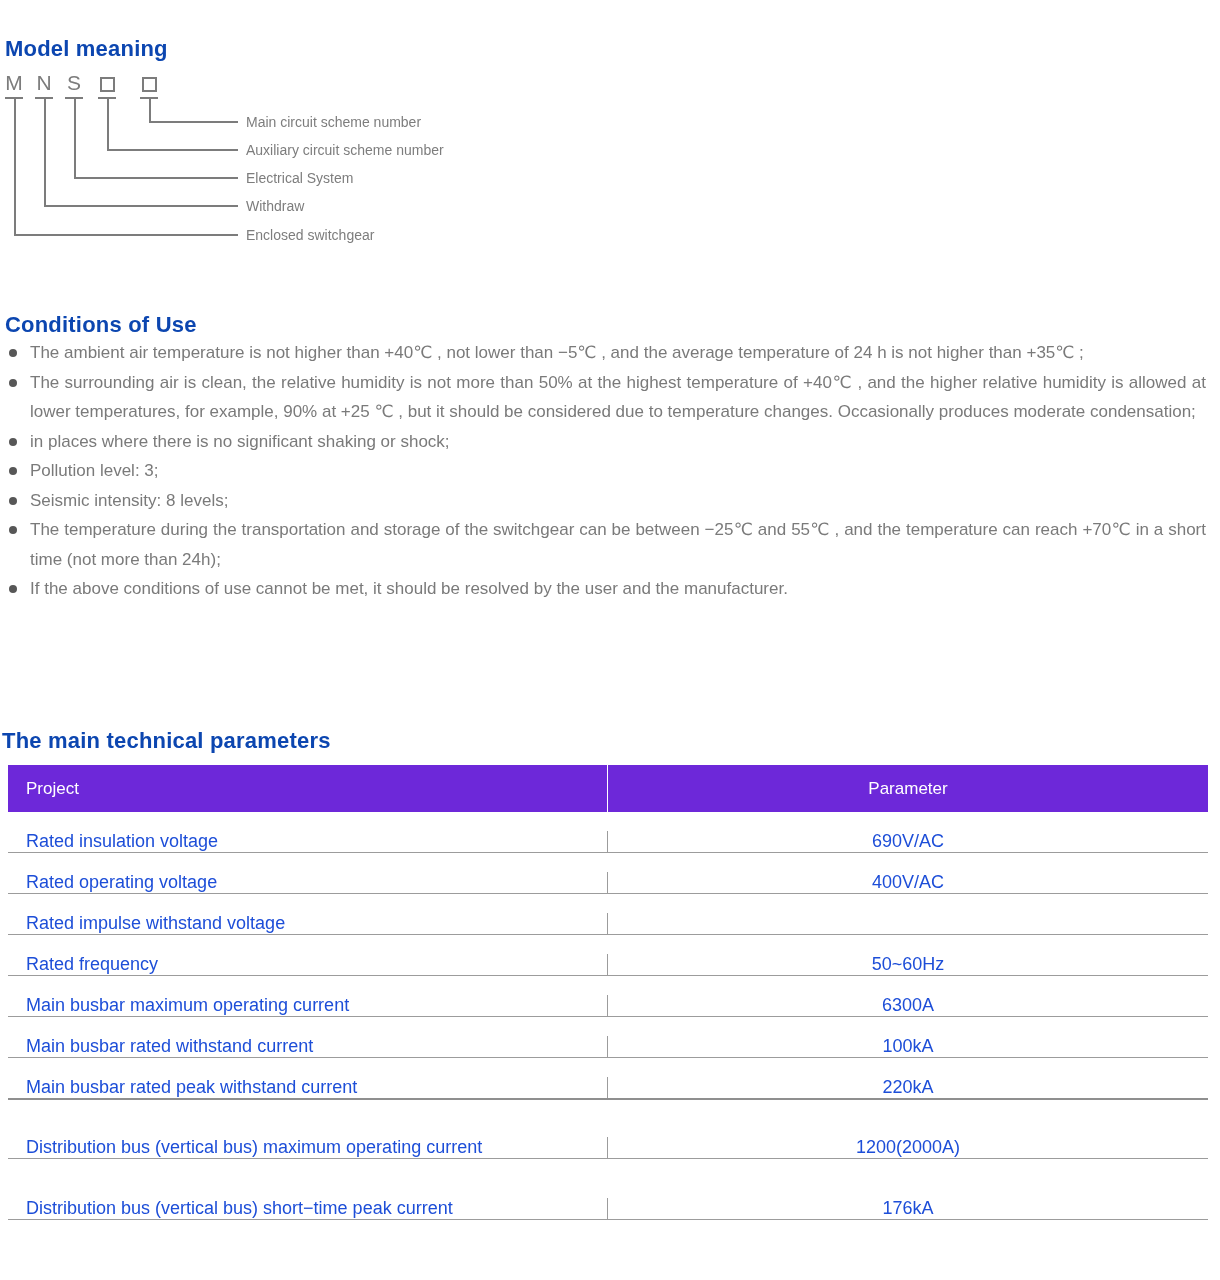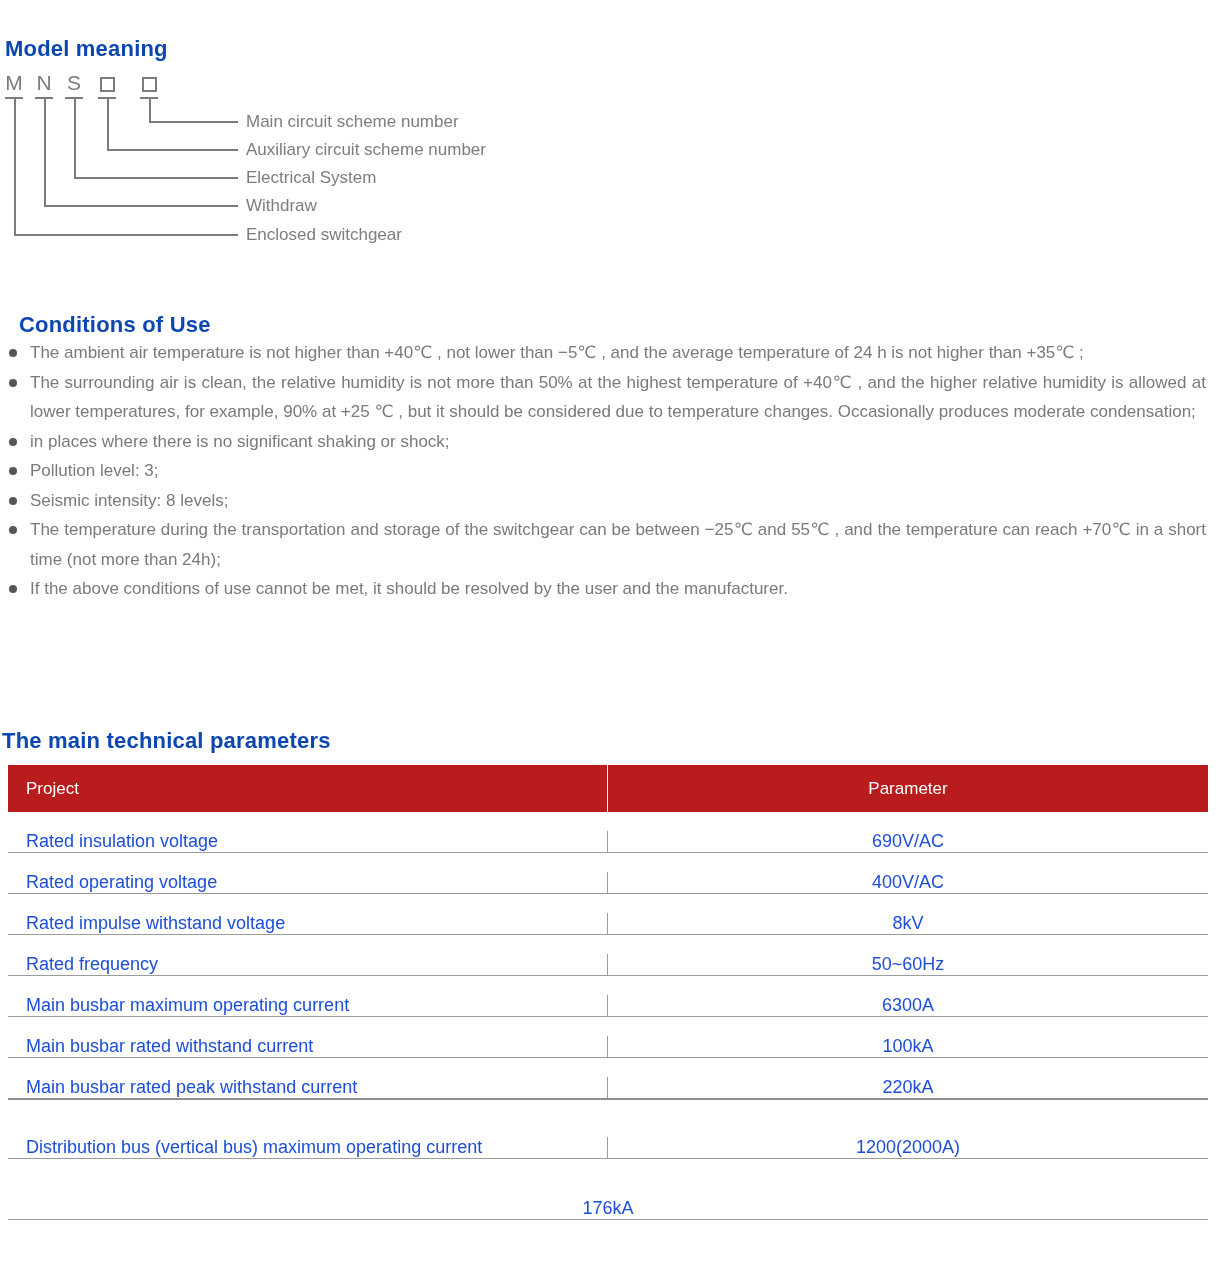--- a/index.html
+++ b/index.html
@@ -22,7 +22,7 @@
   .code-letter{display:block;font-size:21px;line-height:25px;color:#7c7c7c;text-align:center;font-weight:500;}
   .code-box{width:11px;height:11px;border:2px solid #7c7c7c;margin:7px auto 0;}
   .connector{position:absolute;top:28px;border-left:2px solid #7c7c7c;border-bottom:2px solid #7c7c7c;}
-  .code-label{position:absolute;left:246px;font-size:17px;color:#7d7d7d;white-space:nowrap;line-height:22px;}
+  .code-label{position:absolute;left:246px;font-size:14px;color:#7d7d7d;white-space:nowrap;line-height:22px;}
 
   
   #cond-list{

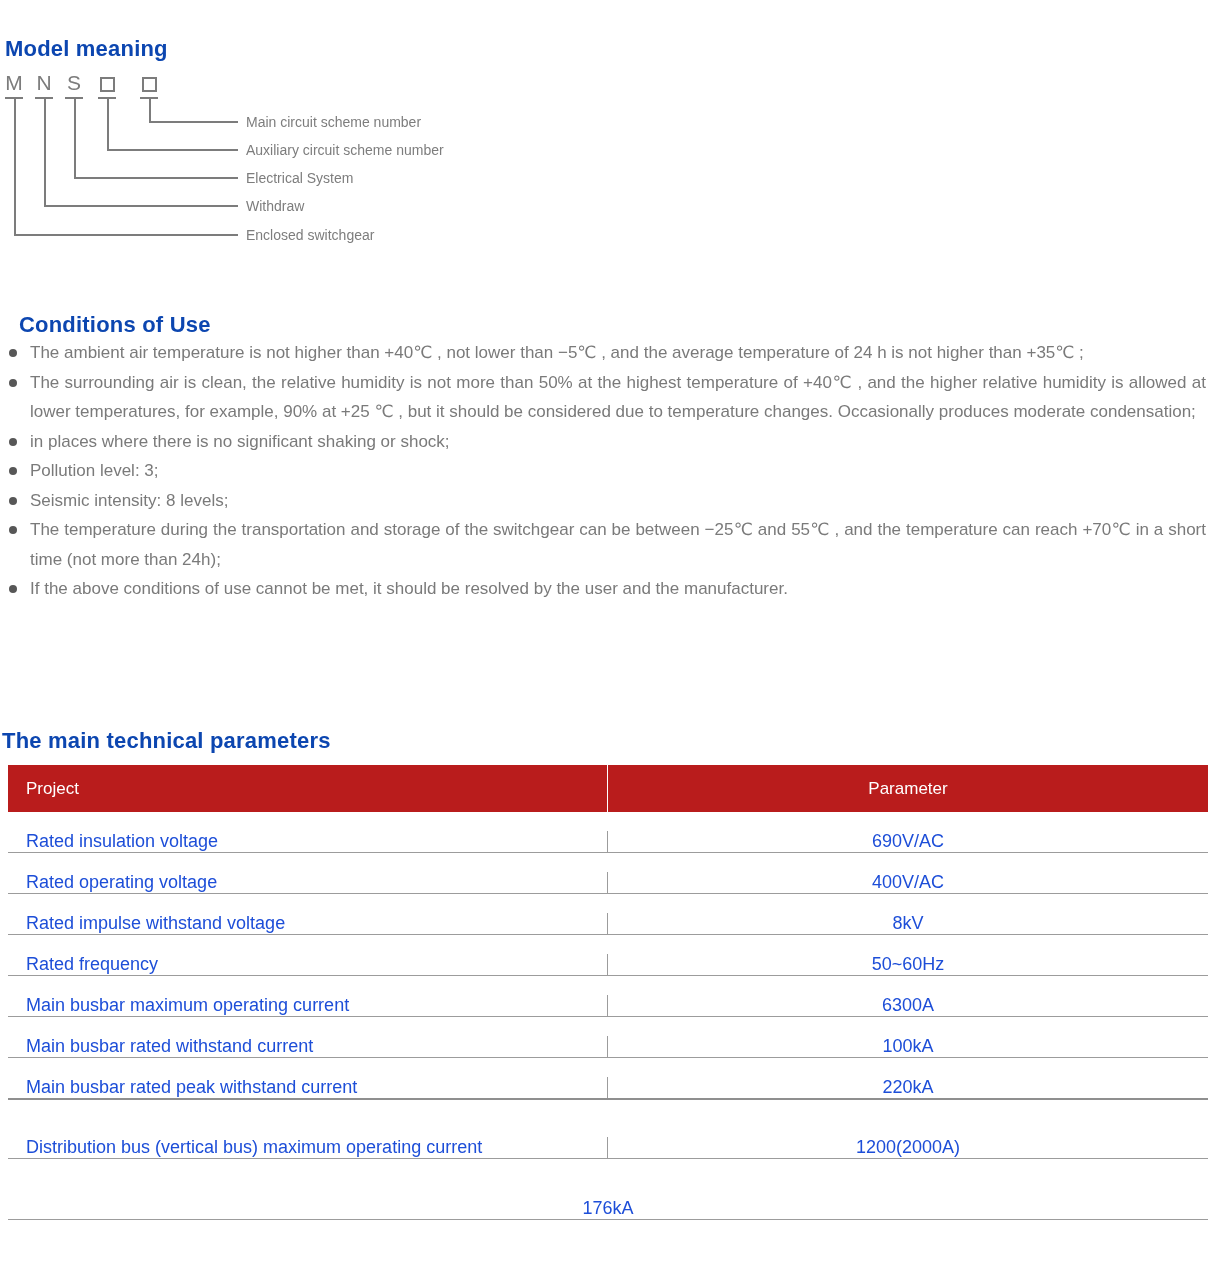--- a/index.html
+++ b/index.html
@@ -13,7 +13,7 @@
     white-space:nowrap;letter-spacing:.2px;
   }
   #title-model{left:5px;top:21px;}
-  #title-conditions{left:19px;top:294px;}
+  #title-conditions{left:5px;top:294px;}
   #title-parameters{left:2px;top:710px;}
 
   

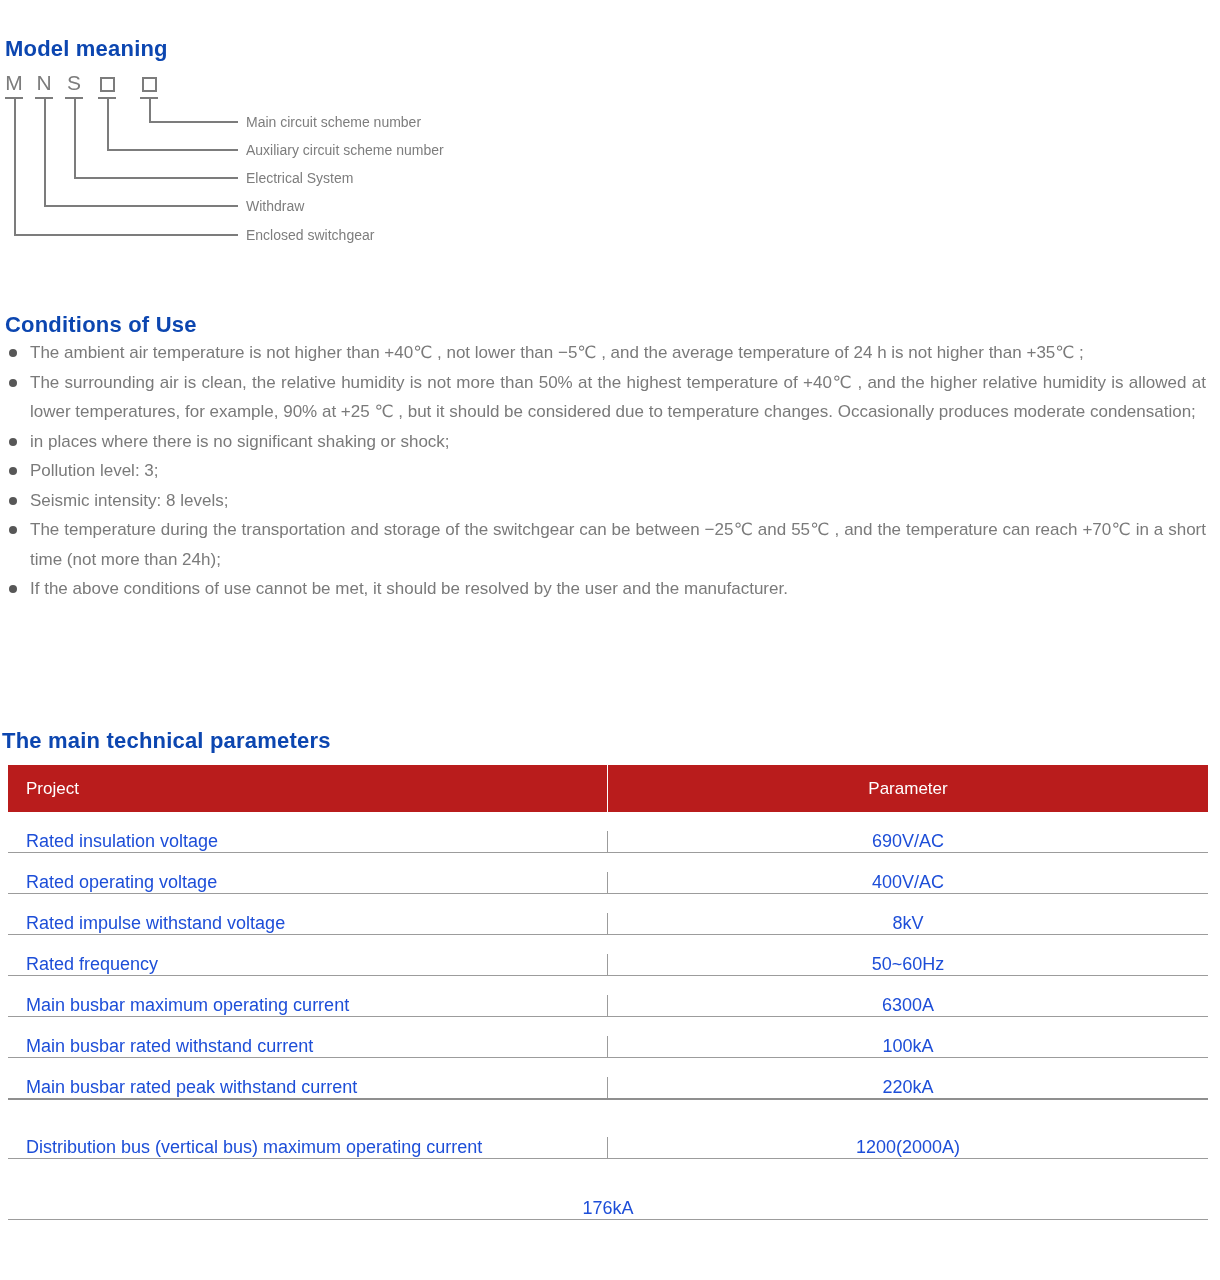--- a/index.html
+++ b/index.html
@@ -39,7 +39,7 @@
 
   
   #ptable{position:absolute;left:8px;top:765px;width:1200px;}
-  .t-head{display:flex;background:#b91c1c;height:47px;color:#ffffff;font-size:17px;}
+  .t-head{display:flex;background:#6d28d9;height:47px;color:#ffffff;font-size:17px;}
   .t-head .c1{width:600px;display:flex;align-items:center;padding-left:18px;box-sizing:border-box;border-right:1px solid #ffffff;}
   .t-head .c2{flex:1;display:flex;align-items:center;justify-content:center;}
   .t-row{display:flex;border-bottom:1px solid #9c9c9c;font-size:18px;color:#1d4ed8;align-items:flex-end;}

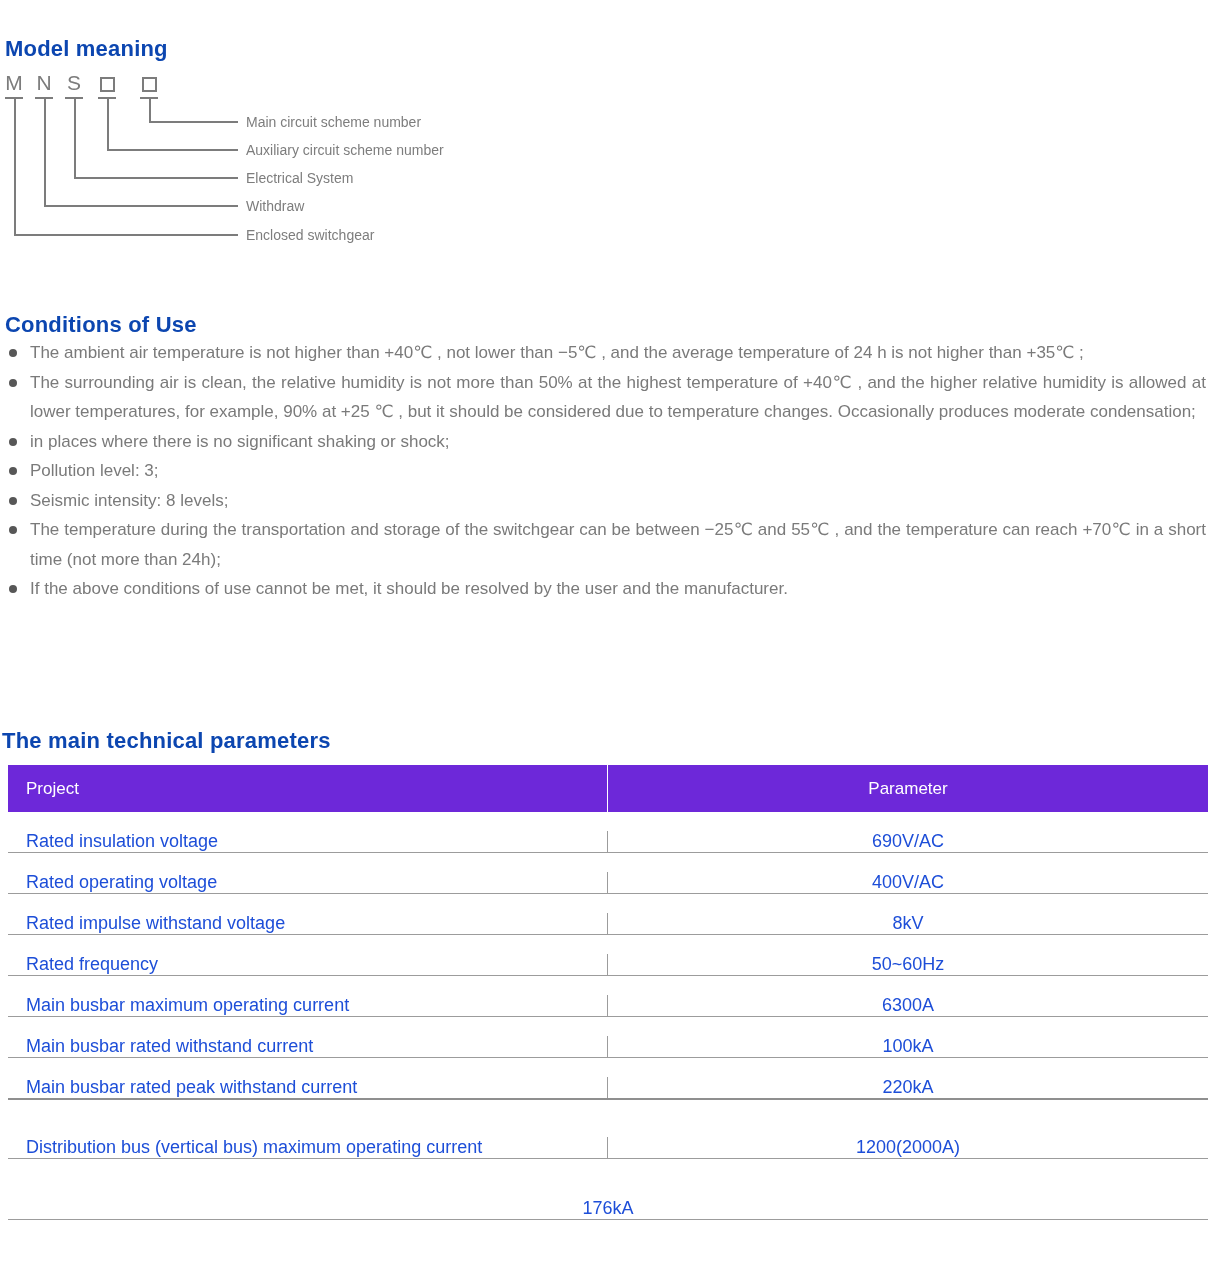--- a/index.html
+++ b/index.html
@@ -114,7 +114,6 @@
       </div>
       <div class="t-row">
         <div class="c1">Rated impulse withstand voltage</div>
-        <div class="c2">8kV</div>
       </div>
       <div class="t-row">
         <div class="c1">Rated frequency</div>

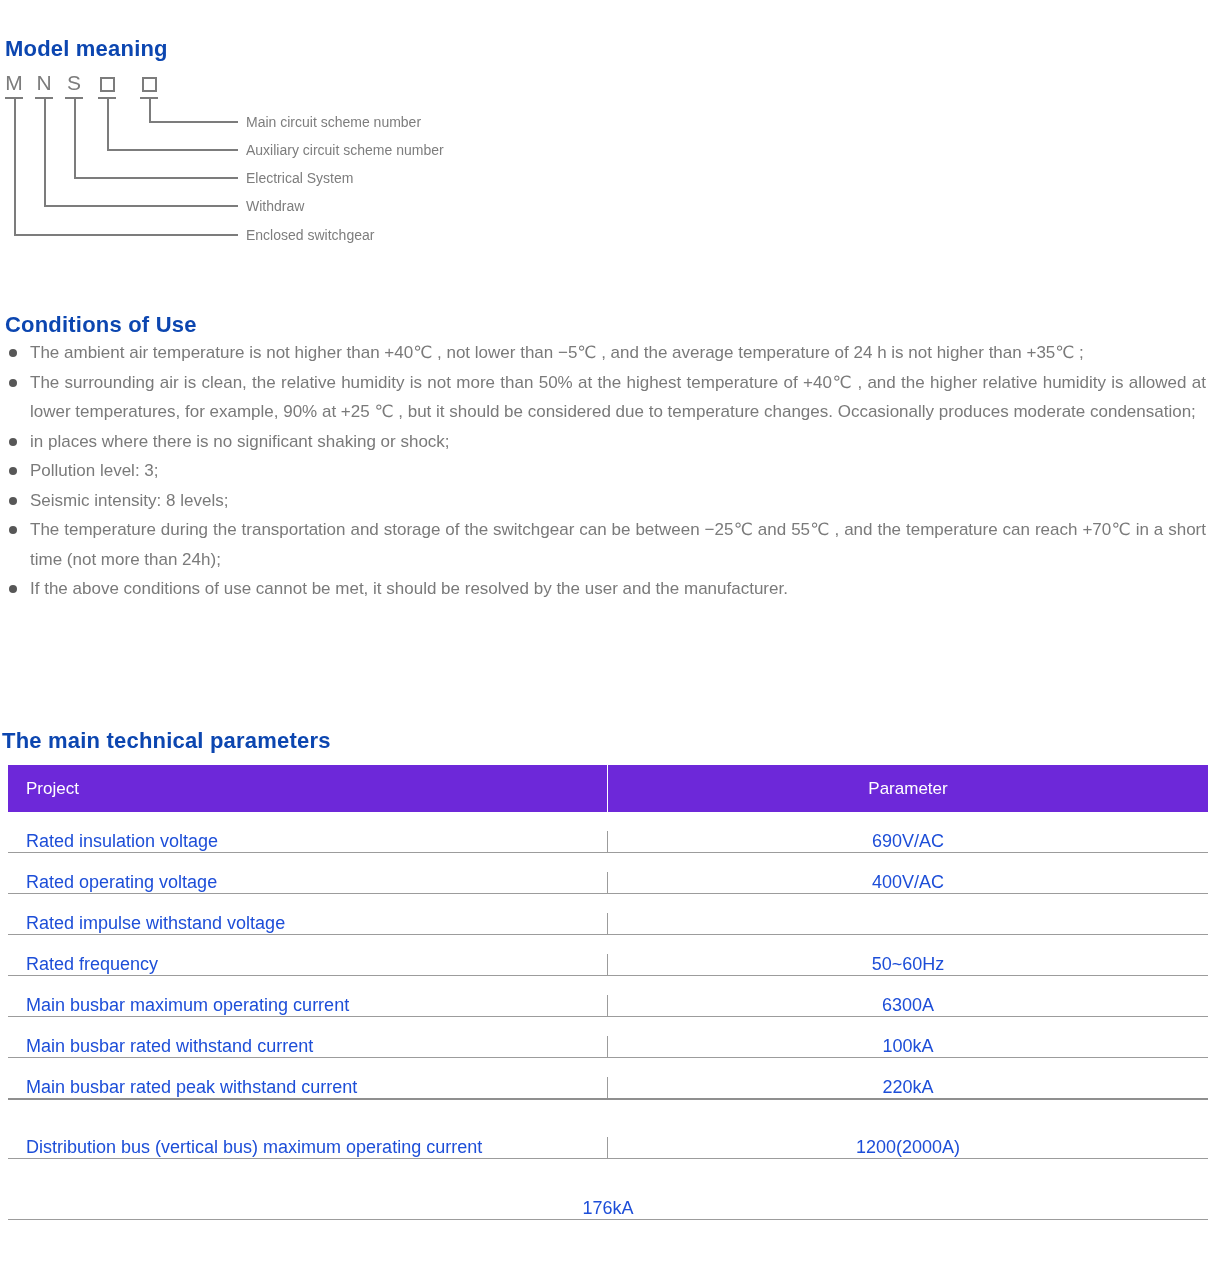--- a/index.html
+++ b/index.html
@@ -136,6 +136,7 @@
         <div class="c2">1200(2000A)</div>
       </div>
       <div class="t-row">
+        <div class="c1">Distribution bus (vertical bus) short−time peak current</div>
         <div class="c2">176kA</div>
       </div>
     </div>

